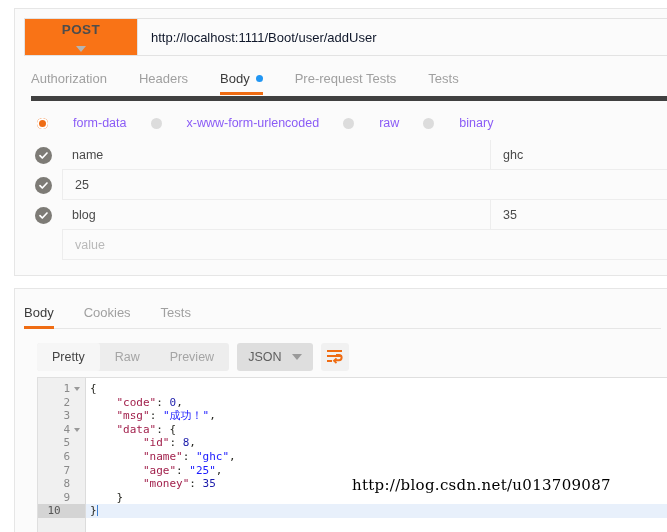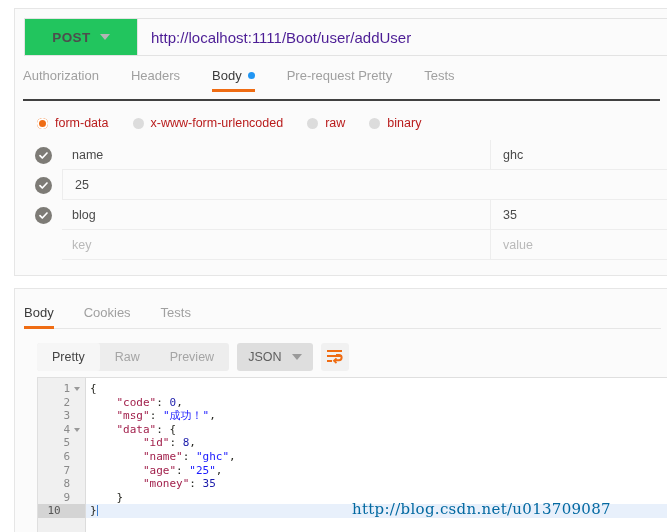--- a/index.html
+++ b/index.html
@@ -41,8 +41,9 @@
     justify-content: center;
     gap: 9px;
     border-right: 1px solid #e3e3e3;
-    background: #22c55e;
-    cursor: pointer;
+    background: #f97316;
+    cursor: pointer;
+    flex-direction: column;
   }
   .method-label {
     font-size: 13.5px;

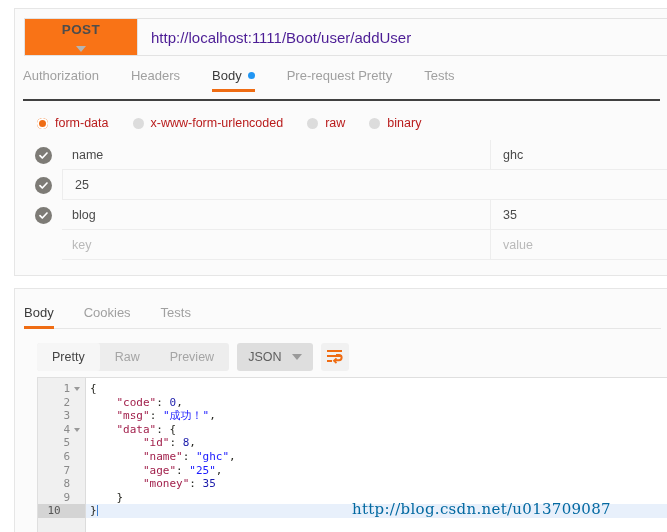--- a/index.html
+++ b/index.html
@@ -65,8 +65,8 @@
     background: #fbfbfb;
   }
   .url-text {
-    font-size: 15px;
-    color: #4c1d95;
+    font-size: 13px;
+    color: #0f172a;
   }
 
   

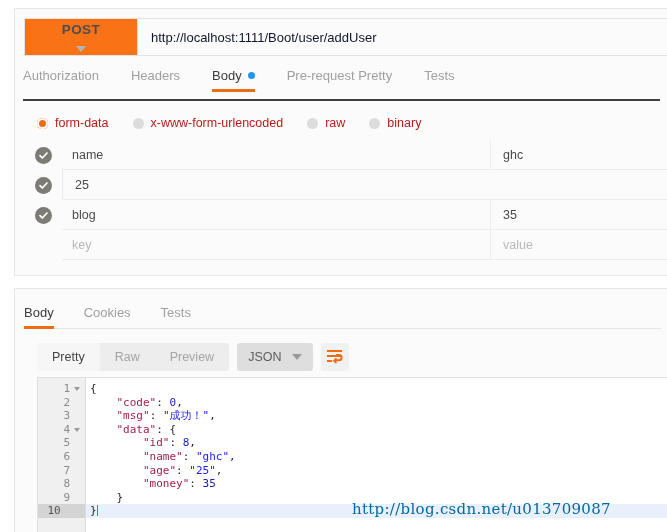--- a/index.html
+++ b/index.html
@@ -72,11 +72,11 @@
   
   .req-tabs {
     display: flex;
-    align-items: flex-start;
+    align-items: center;
     height: 33px;
-    margin-left: 8px;
+    margin-left: 16px;
     margin-top: 12px;
-    border-bottom: 2px solid #404040;
+    border-bottom: 5px solid #404040;
     width: 637px;
   }
   .req-tab {

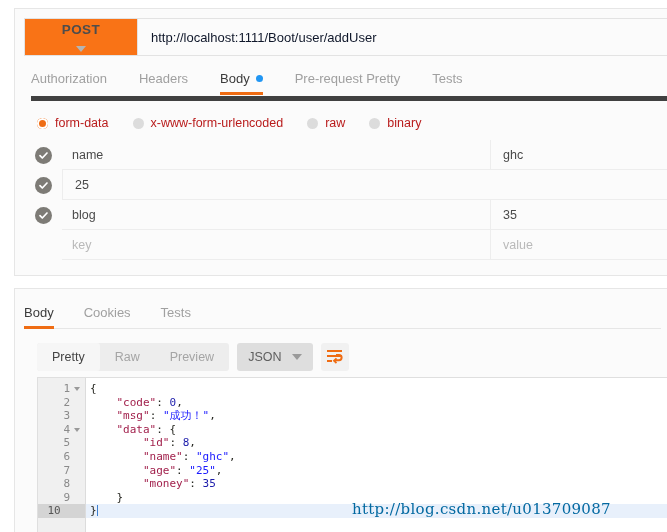--- a/index.html
+++ b/index.html
@@ -382,7 +382,7 @@
           <span class="blue-dot"></span>
         </div>
         <div class="req-tab">
-          <span>Pre-request Pretty</span>
+          <span>Pre-request Tests</span>
         </div>
         <div class="req-tab">
           <span>Tests</span>

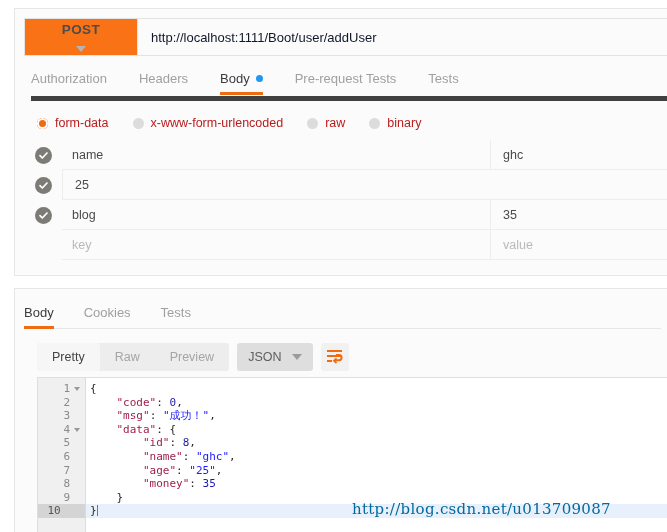--- a/index.html
+++ b/index.html
@@ -115,11 +115,11 @@
   .radio-item {
     display: flex;
     align-items: center;
-    gap: 7px;
+    gap: 25px;
     margin-right: 24px;
     cursor: pointer;
     font-size: 12.5px;
-    color: #b91c1c;
+    color: #8b5cf6;
   }
   .radio-dot {
     width: 11px; height: 11px;

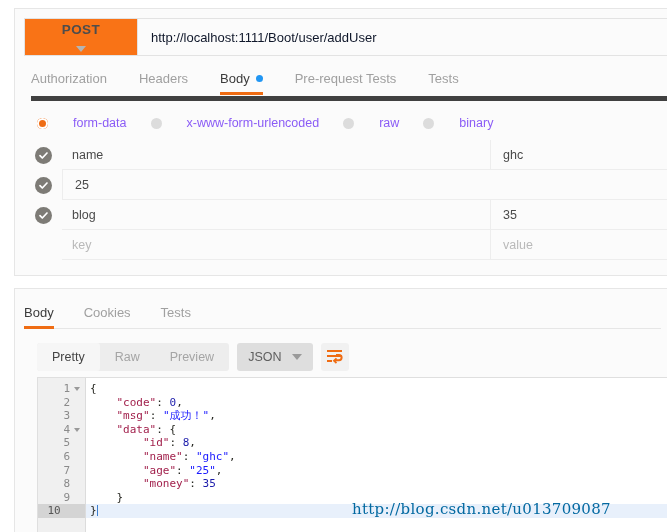--- a/index.html
+++ b/index.html
@@ -443,7 +443,6 @@
         </div>
         <div class="kv-row">
           <div class="kv-check"></div>
-          <div class="kv-key placeholder">key</div>
           <div class="kv-val placeholder">value</div>
         </div>
       </div>

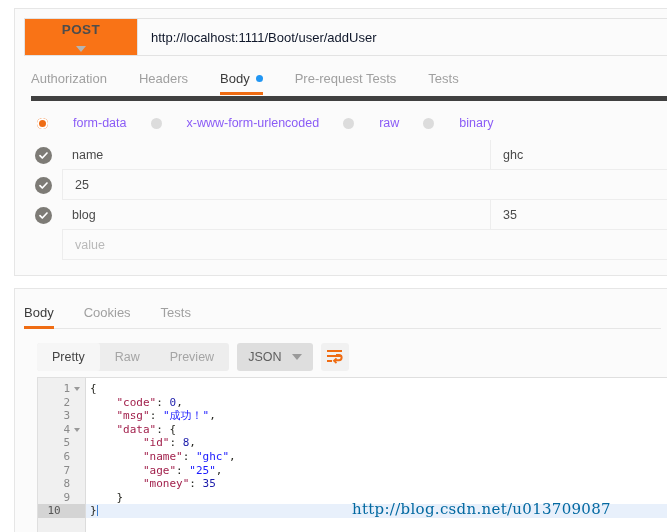--- a/index.html
+++ b/index.html
@@ -344,10 +344,10 @@
 
   .watermark {
     position: absolute;
-    left: 352px; top: 500px;
+    left: 352px; top: 476px;
     font-family: "DejaVu Serif", serif;
     font-size: 15px;
-    color: #0369a1;
+    color: #000000;
     letter-spacing: .3px;
     white-space: nowrap;
     pointer-events: none;

